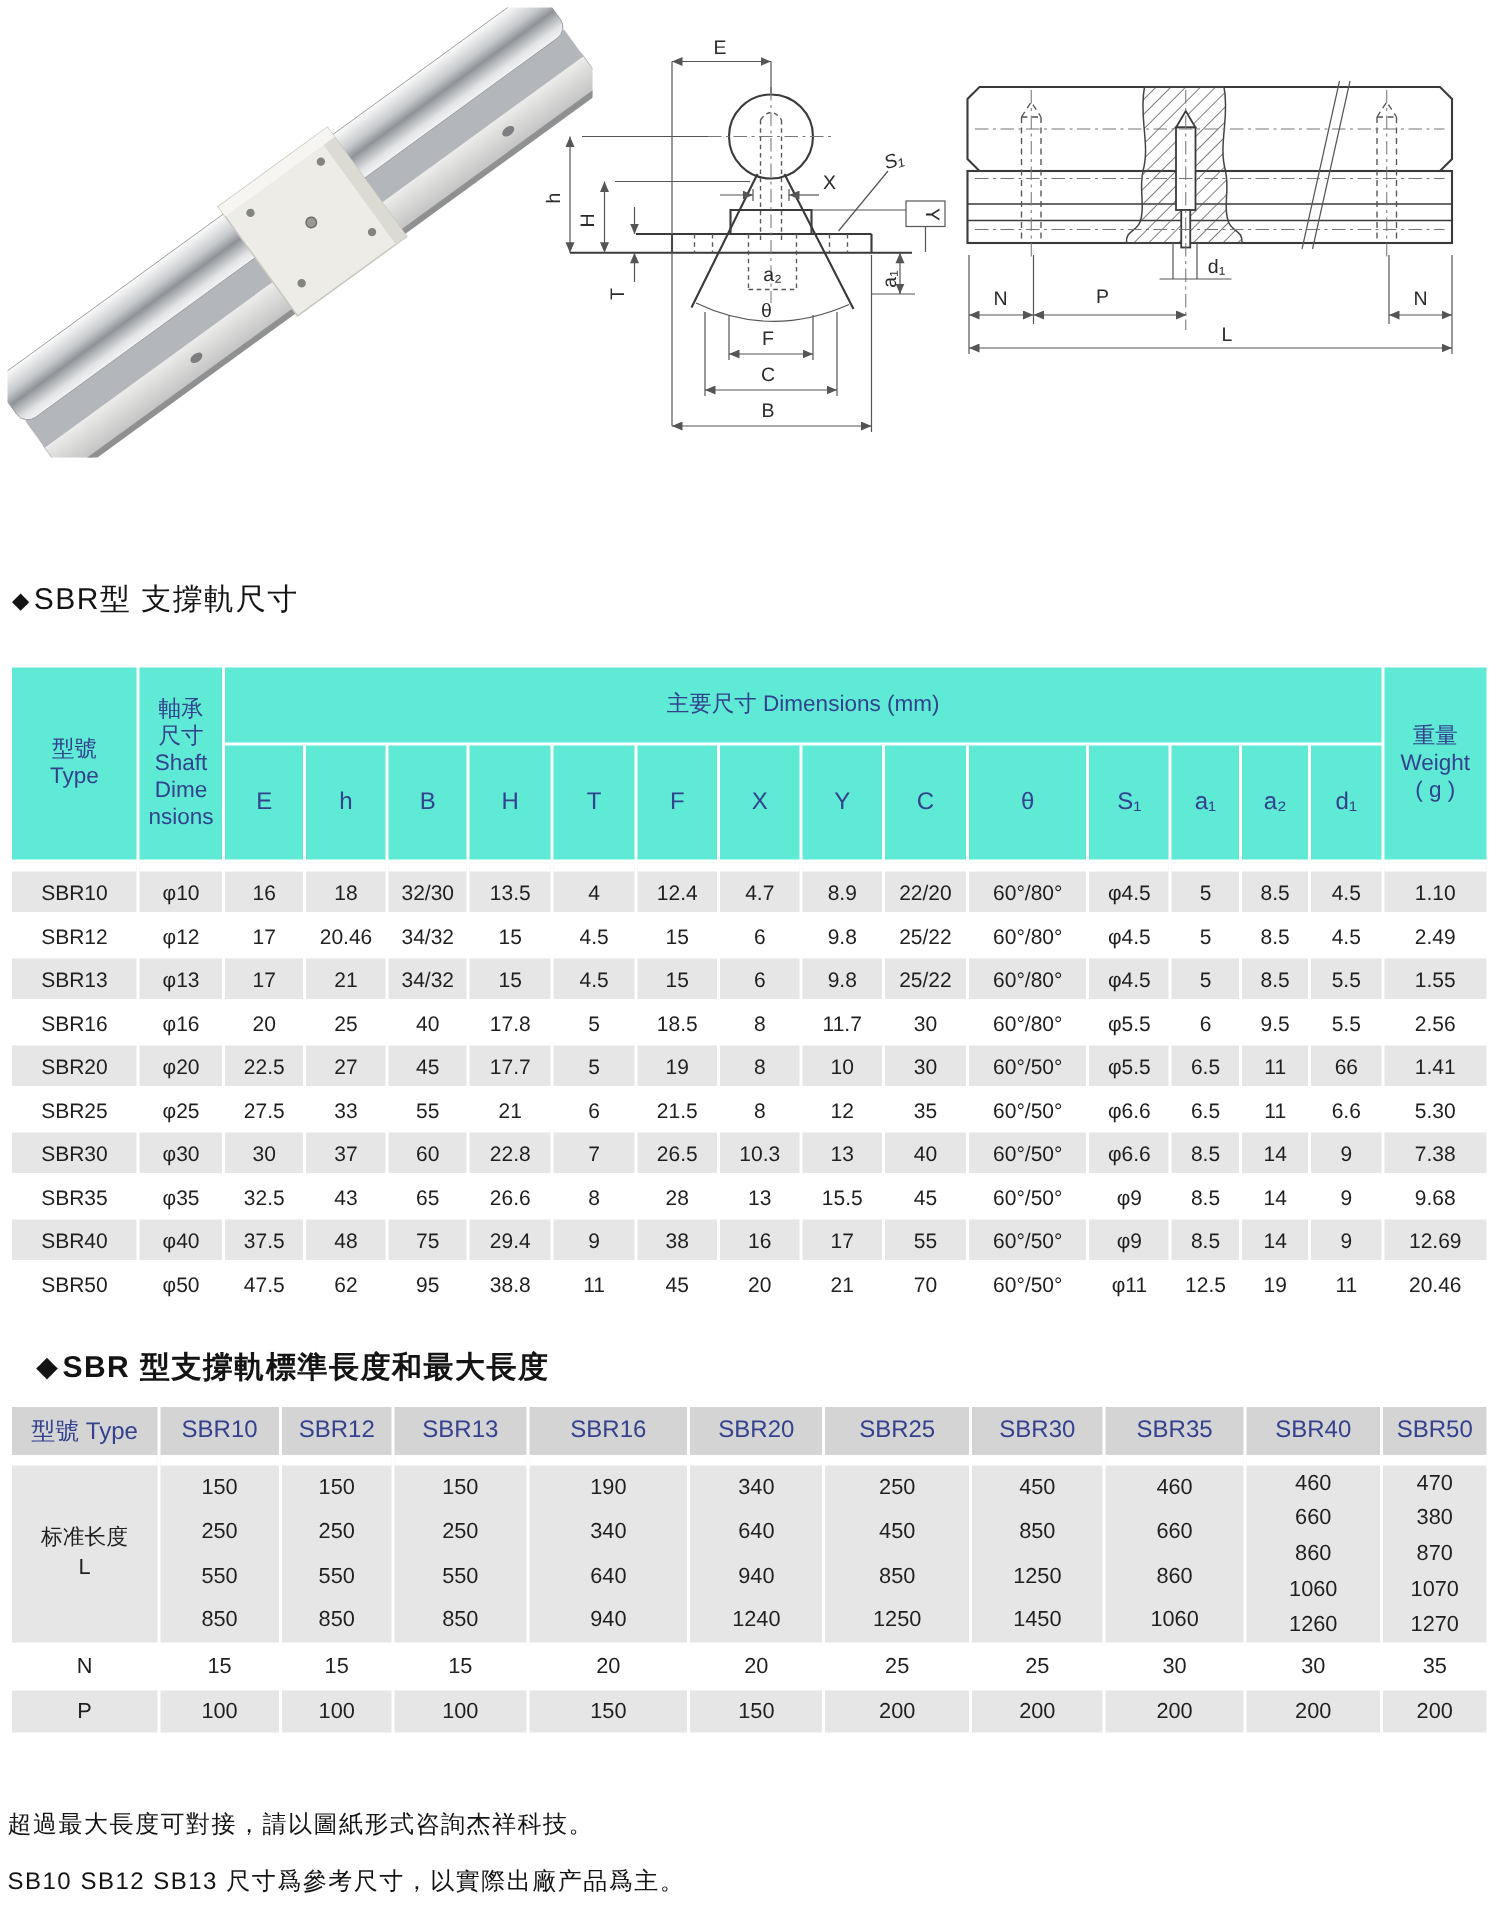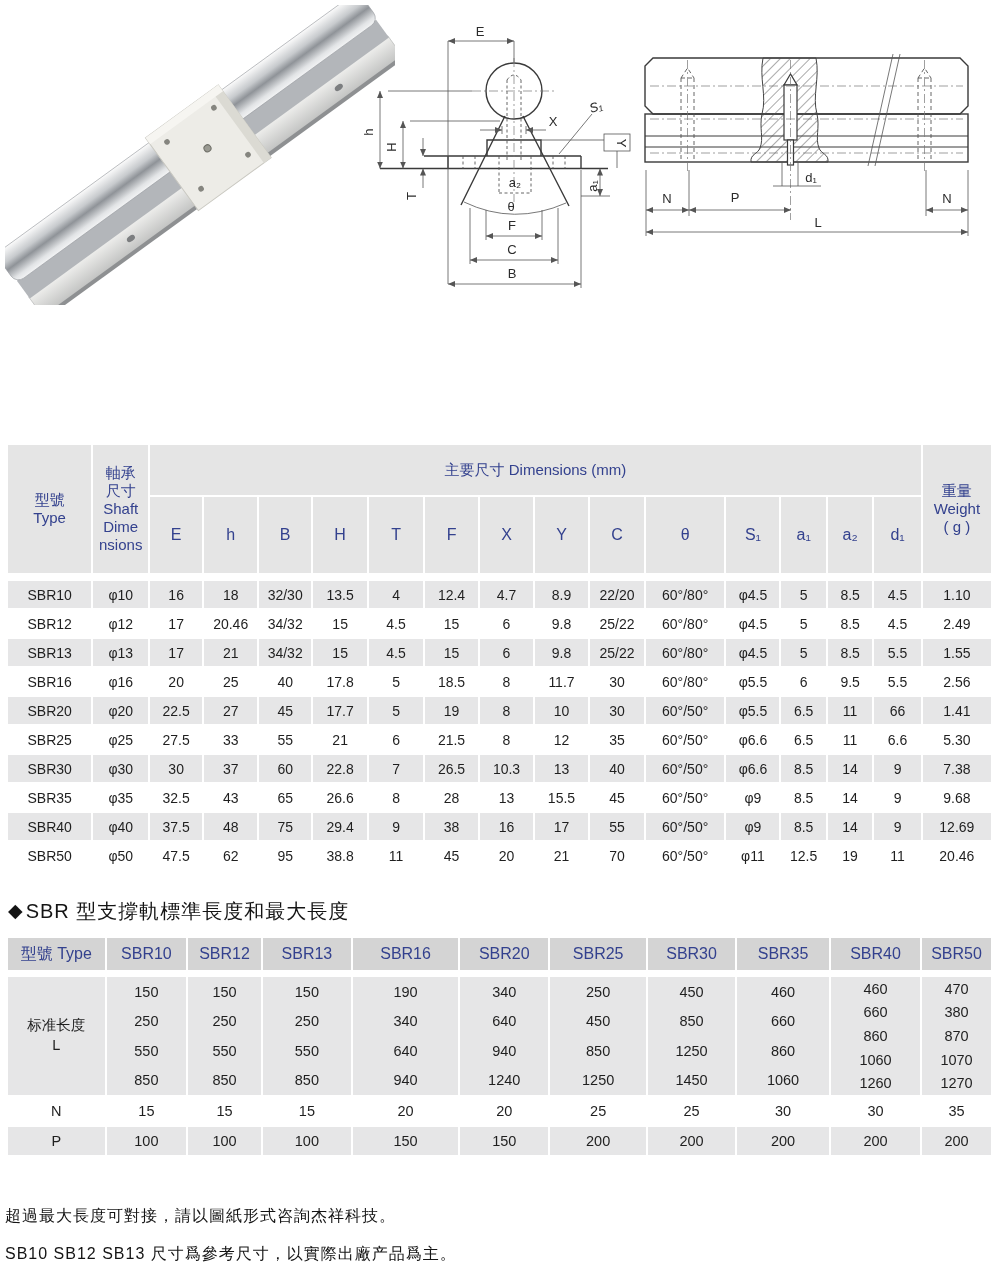--- a/index.html
+++ b/index.html
@@ -203,6 +203,9 @@
     </g>
   </svg>
 
+  <div class="abs heading" style="left:8px;top:386px;">
+    <span class="bullet">◆</span><span>SBR型 支撐軌尺寸</span>
+  </div>
 
   <table class="t1 abs" style="left:6px;top:443px;">
     <colgroup>

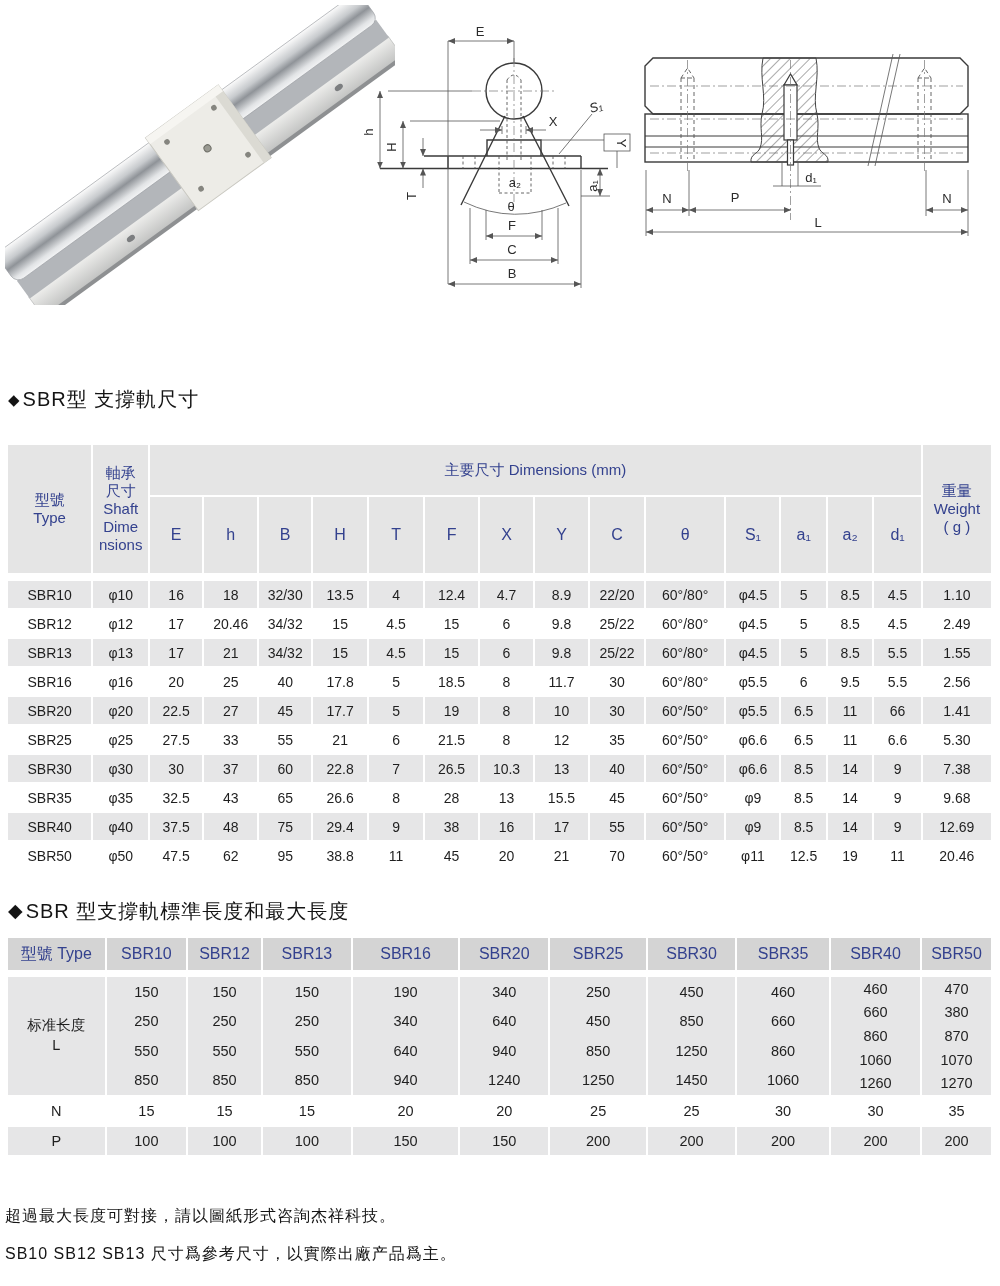--- a/index.html
+++ b/index.html
@@ -15,7 +15,7 @@
   th,td{text-align:center;vertical-align:middle;padding:0;font-weight:normal;}
   
   .t1{width:987px;}
-  .t1 thead th{background:#e5e5e5;color:#33418e;font-size:15px;line-height:1.2;}
+  .t1 thead th{background:#5eead4;color:#33418e;font-size:15px;line-height:1.2;}
   .t1 .pre{white-space:pre-line;}
   .t1 .span-row{height:50px;}
   .t1 #dim-cols th{height:76px;font-size:16px;}

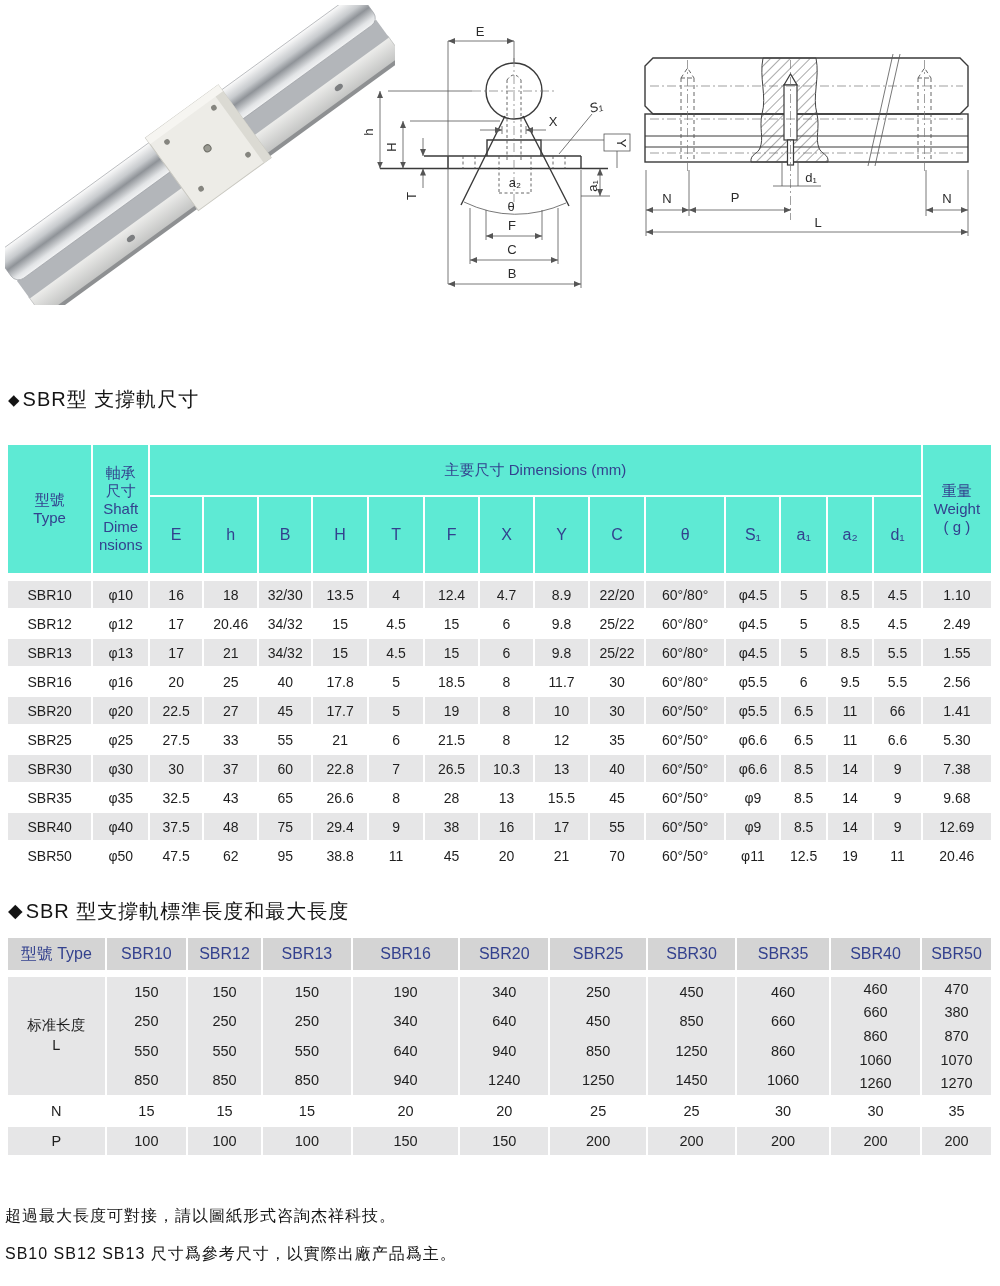--- a/index.html
+++ b/index.html
@@ -452,7 +452,7 @@
       </tbody>
   </table>
 
-  <div class="abs heading heading2" style="left:8px;top:898px;">
+  <div class="abs heading heading2" style="left:24px;top:898px;font-weight:bold;">
     <span class="bullet">◆</span><span>SBR 型支撐軌標準長度和最大長度</span>
   </div>
 

